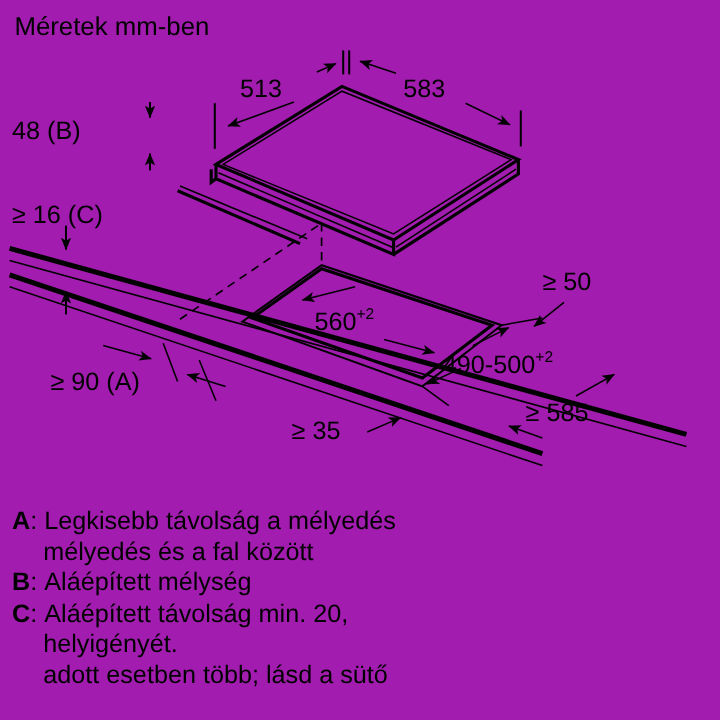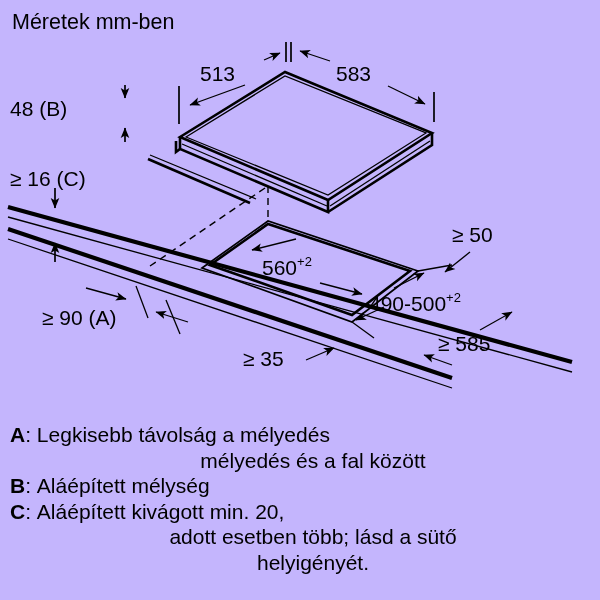--- a/index.html
+++ b/index.html
@@ -18,7 +18,7 @@
     position: relative;
     width: 600px;
     height: 600px;
-    background: #c4b5fd;
+    background: #a21caf;
   }
   svg#drawing {
     position: absolute;

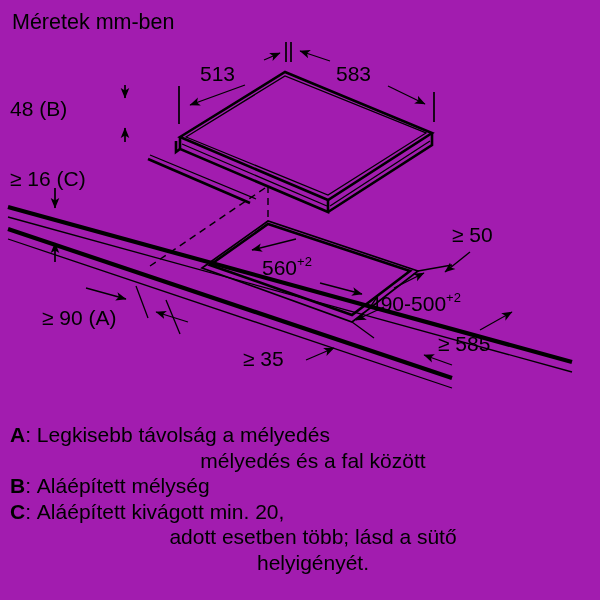--- a/index.html
+++ b/index.html
@@ -69,7 +69,6 @@
   .leg-text { flex: 1 1 auto; }
   .leg-cont {
     padding-left: 26px;
-    text-align: center;
   }
 </style>
 </head>

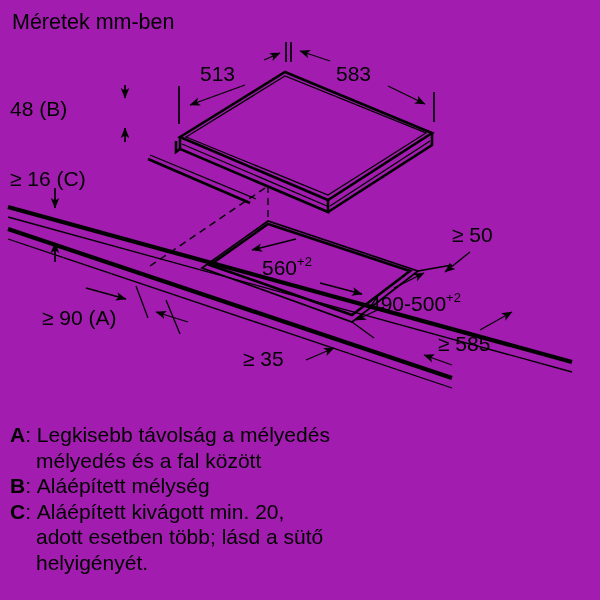--- a/index.html
+++ b/index.html
@@ -224,7 +224,7 @@
     </div>
 
     <div class="leg-row">
-      <span class="leg-key">C</span><span class="leg-colon">:</span>&nbsp;<span class="leg-text">Aláépített kivágott min. 20,</span>
+      <span class="leg-key">C</span><span class="leg-colon">:</span>&nbsp;<span class="leg-text">Aláépített távolság min. 20,</span>
     </div>
     <div class="leg-cont">
       <span>adott esetben több; lásd a sütő</span>

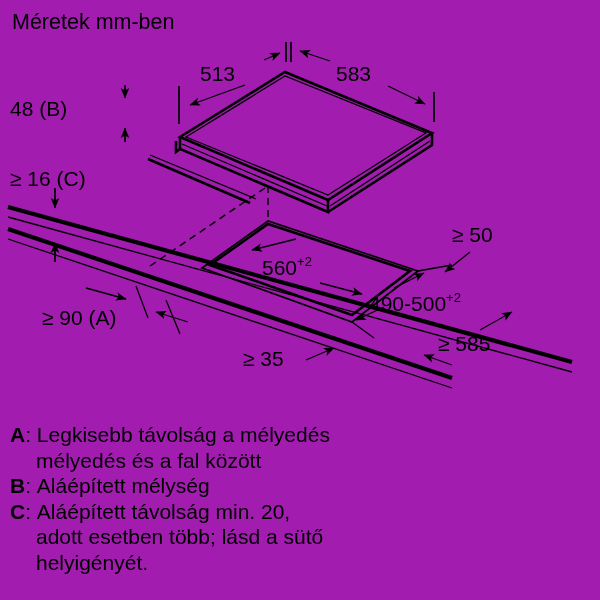--- a/index.html
+++ b/index.html
@@ -227,10 +227,10 @@
       <span class="leg-key">C</span><span class="leg-colon">:</span>&nbsp;<span class="leg-text">Aláépített távolság min. 20,</span>
     </div>
     <div class="leg-cont">
+      <span>helyigényét.</span>
+    </div>
+    <div class="leg-cont">
       <span>adott esetben több; lásd a sütő</span>
-    </div>
-    <div class="leg-cont">
-      <span>helyigényét.</span>
     </div>
 
   </div>

